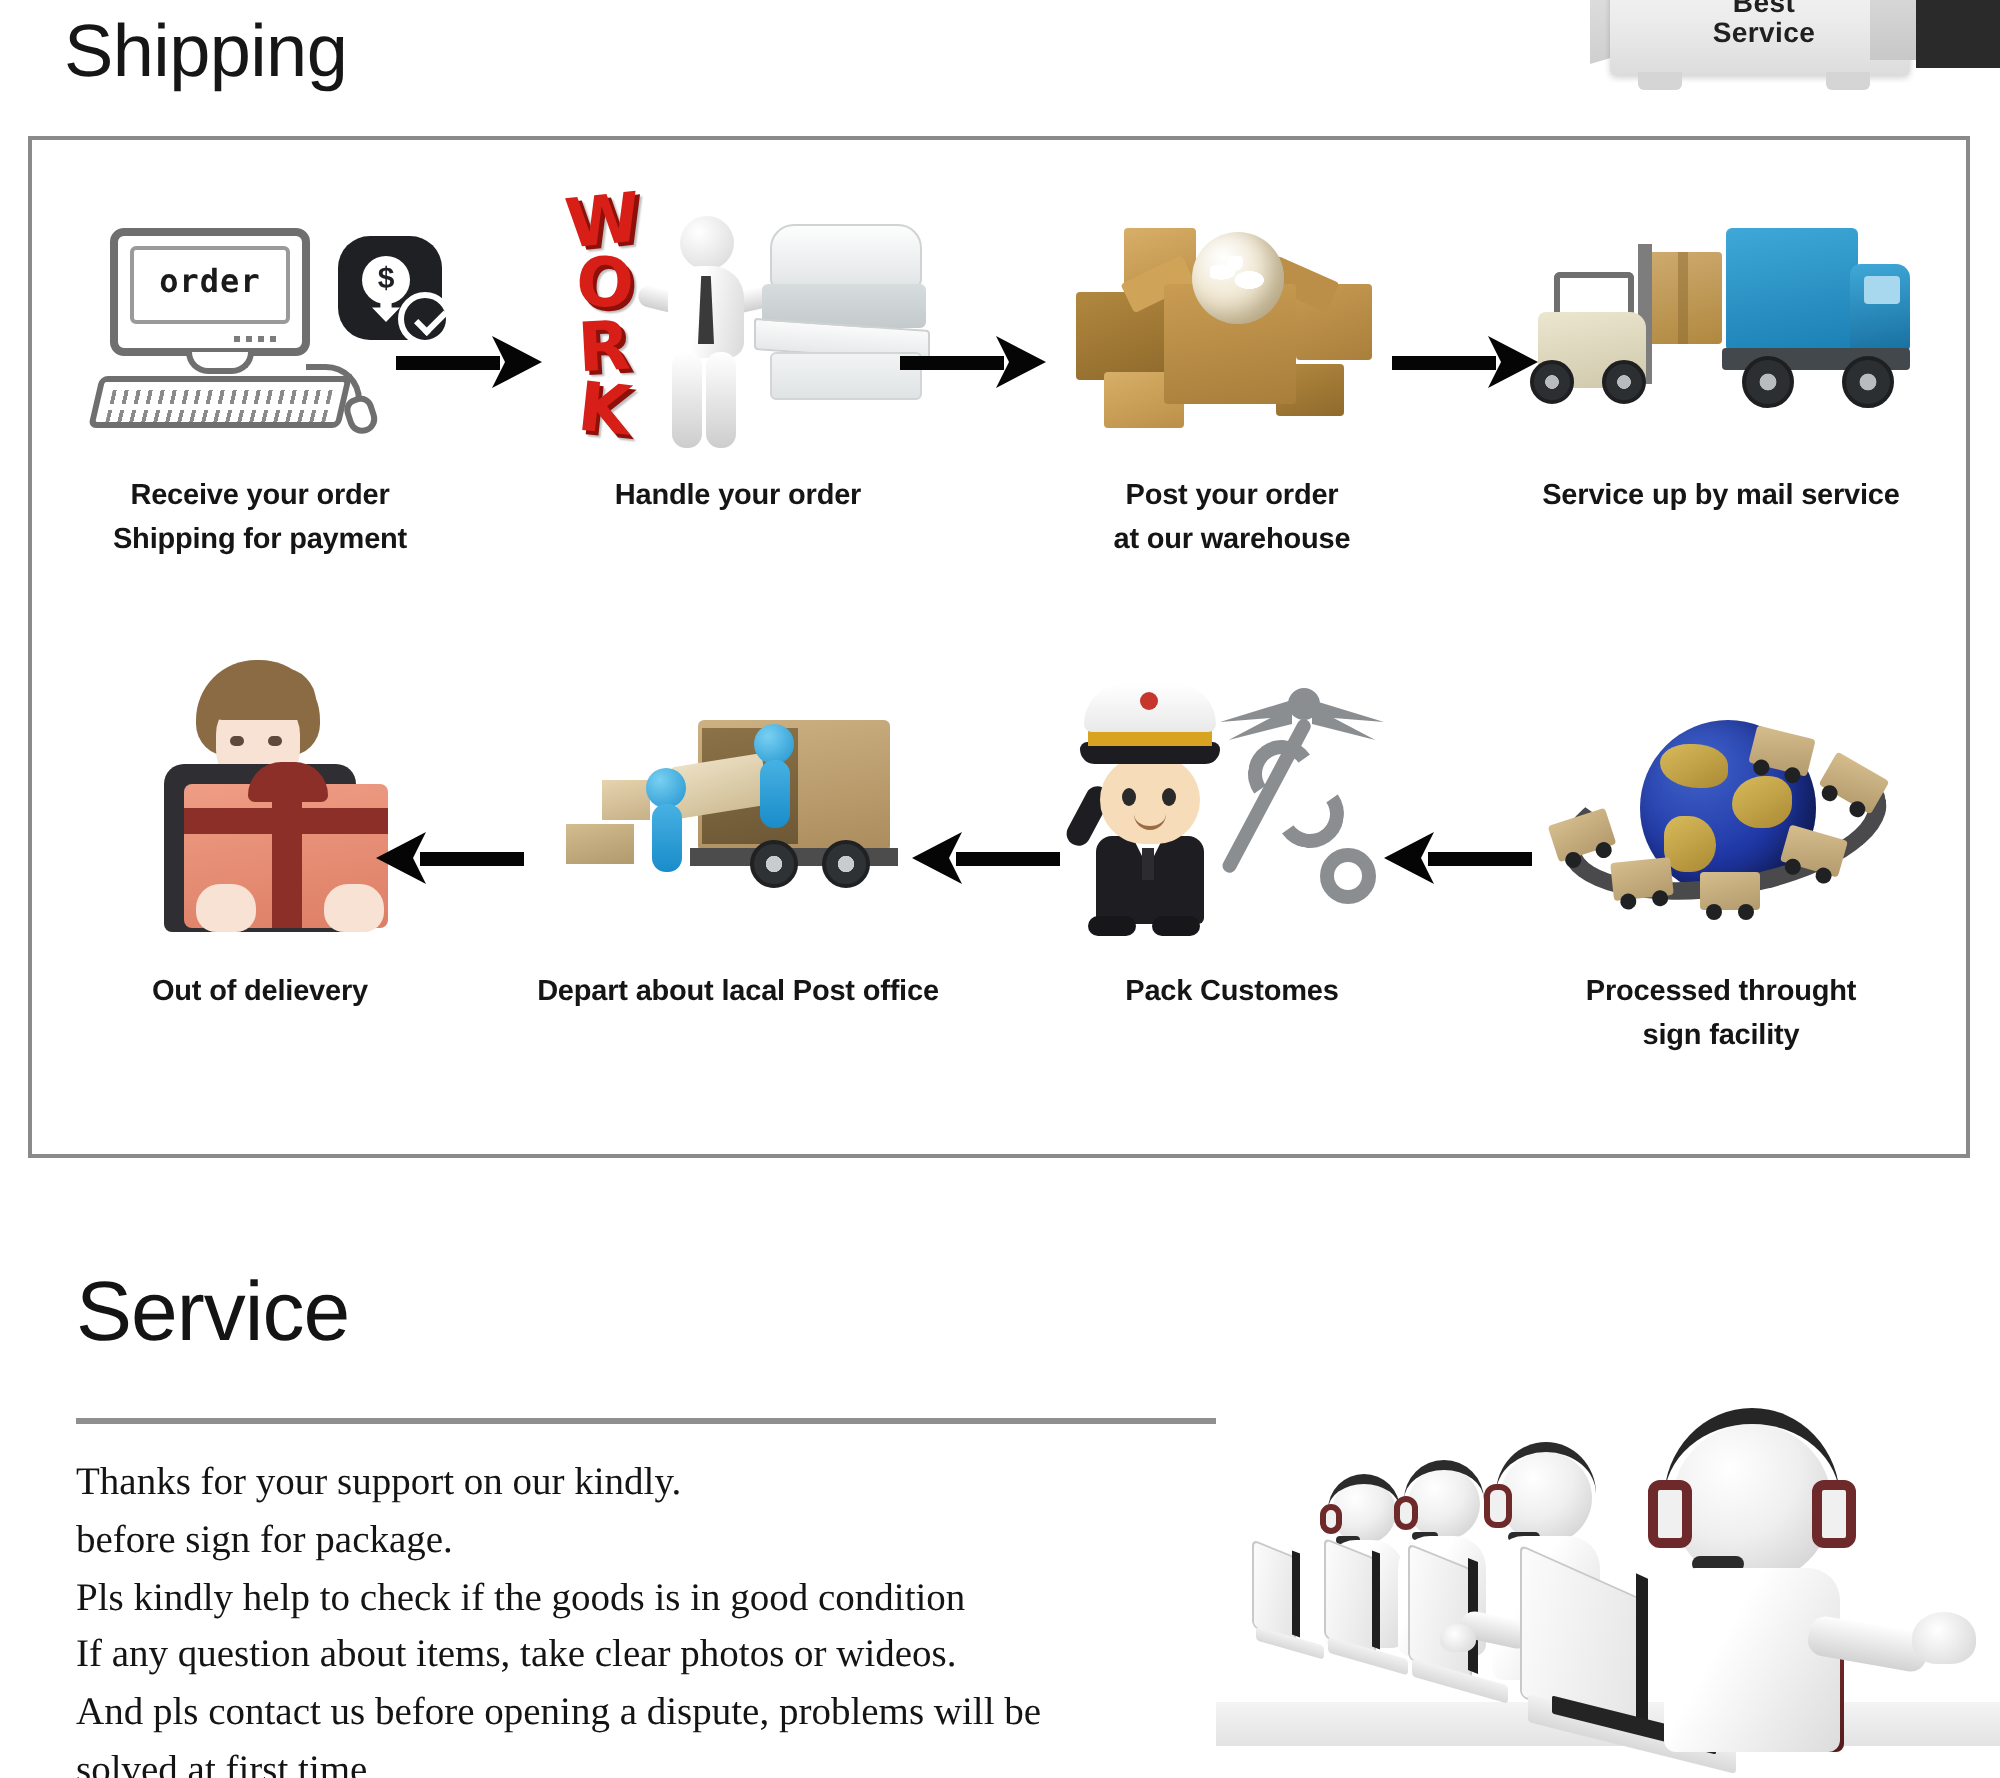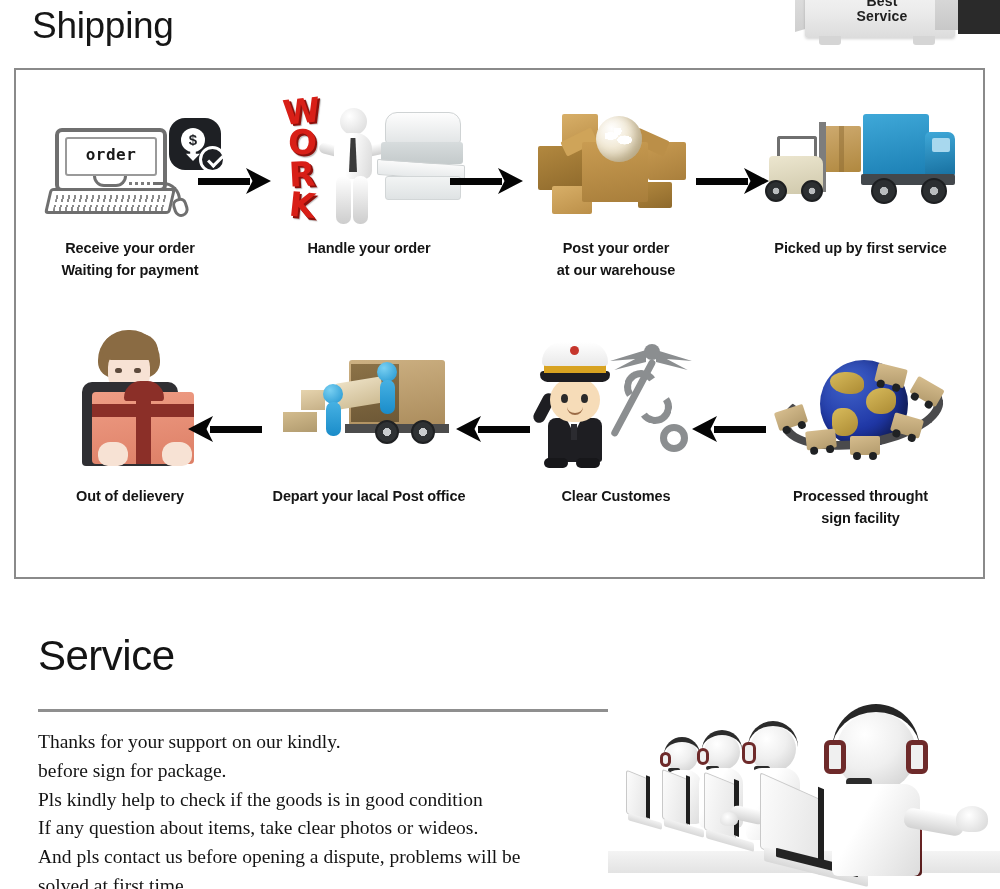--- a/index.html
+++ b/index.html
@@ -97,8 +97,8 @@
   
   .monitor-wrap { width:178px; height:112px; position:relative; }
   .mon-screen {
-    position:absolute; left:14px; top:4px; width:112px; height:64px;
-    border:4px solid #6f6f6f; border-radius:7px; background:#fff;margin-top:14px;
+    position:absolute; left:14px; top:4px; width:100px; height:64px;
+    border:4px solid #6f6f6f; border-radius:7px; background:#fff;
   }
   .mon-inner {
     position:absolute; left:6px; top:5px; right:6px; bottom:12px;

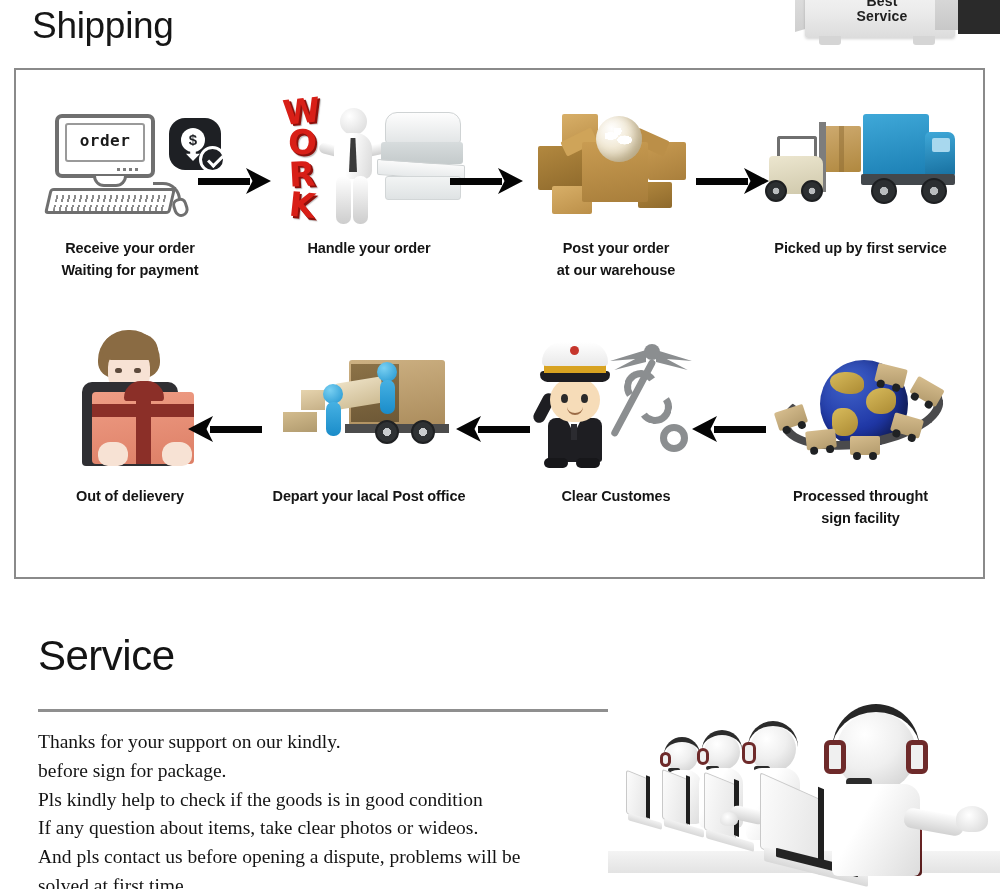--- a/index.html
+++ b/index.html
@@ -631,7 +631,7 @@
         </div>
       </div>
       <div class="step-label">Receive your order
-Waiting for payment</div>
+Shipping for payment</div>
       <div class="arrow right" style="left:182px">
         <div class="shaft"></div>
         <div class="head"></div>

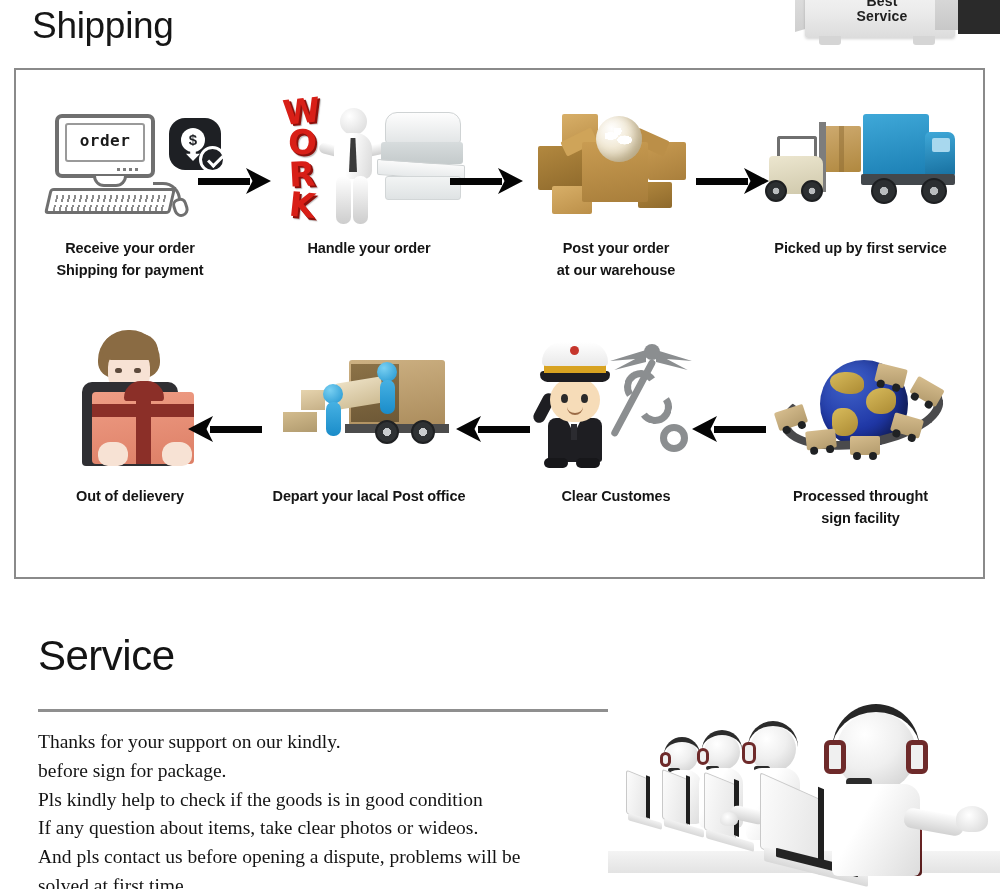--- a/index.html
+++ b/index.html
@@ -709,7 +709,7 @@
           <div class="wheel t2"></div>
         </div>
       </div>
-      <div class="step-label">Picked up by first service</div>
+      <div class="step-label">Service up by mail service</div>
     </div>
 
   </div>

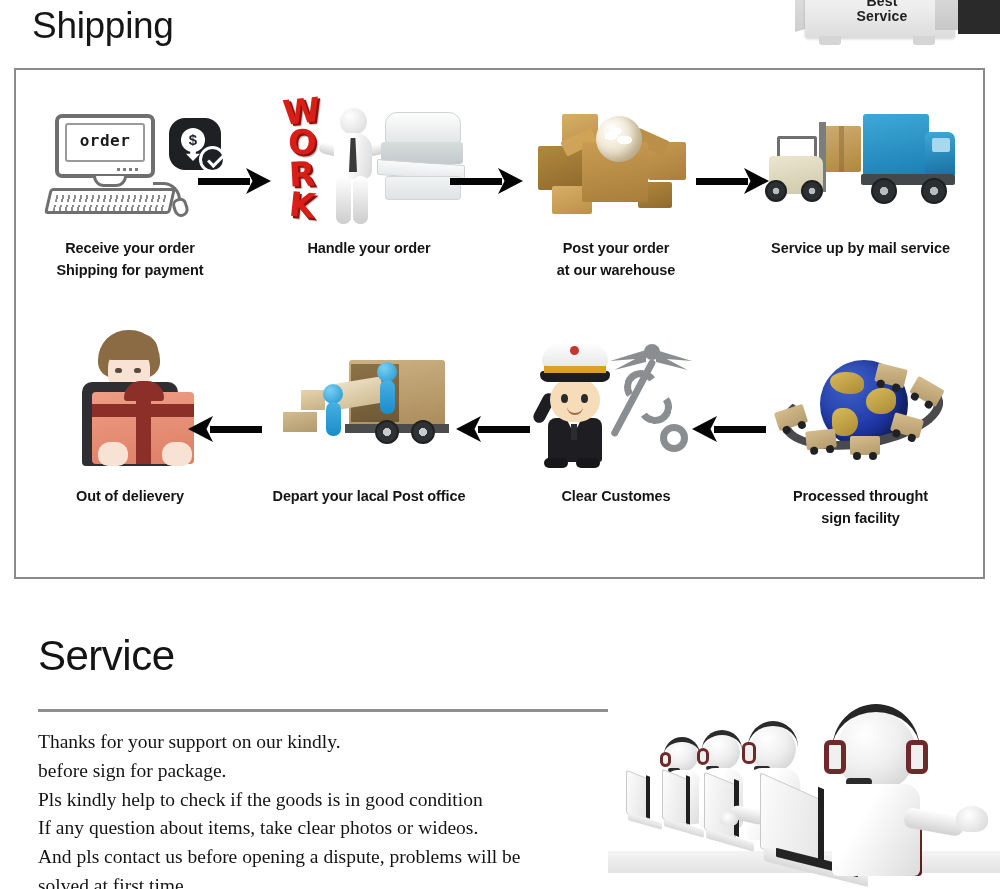--- a/index.html
+++ b/index.html
@@ -761,7 +761,7 @@
           </div>
         </div>
       </div>
-      <div class="step-label">Depart your lacal Post office</div>
+      <div class="step-label">Depart about lacal Post office</div>
       <div class="arrow left" style="left:212px">
         <div class="shaft"></div>
         <div class="head"></div>

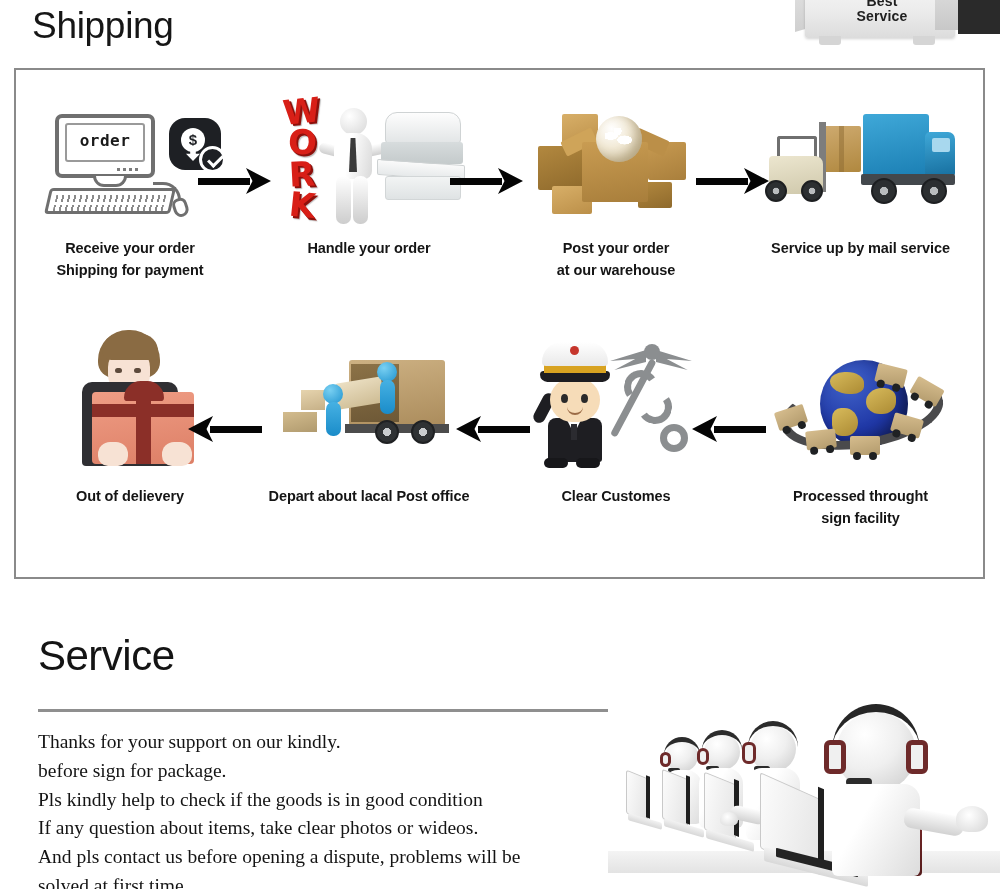--- a/index.html
+++ b/index.html
@@ -797,7 +797,7 @@
           <div class="of-shoe-r"></div>
         </div>
       </div>
-      <div class="step-label">Clear Customes</div>
+      <div class="step-label">Pack Customes</div>
       <div class="arrow left" style="left:198px">
         <div class="shaft"></div>
         <div class="head"></div>

